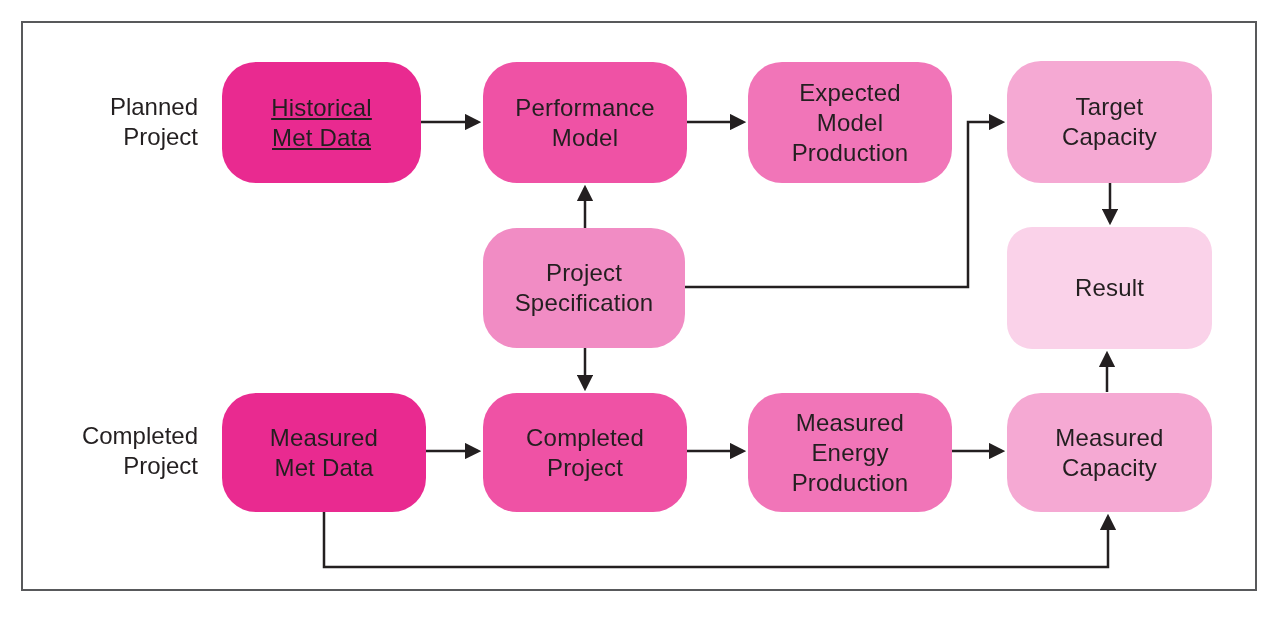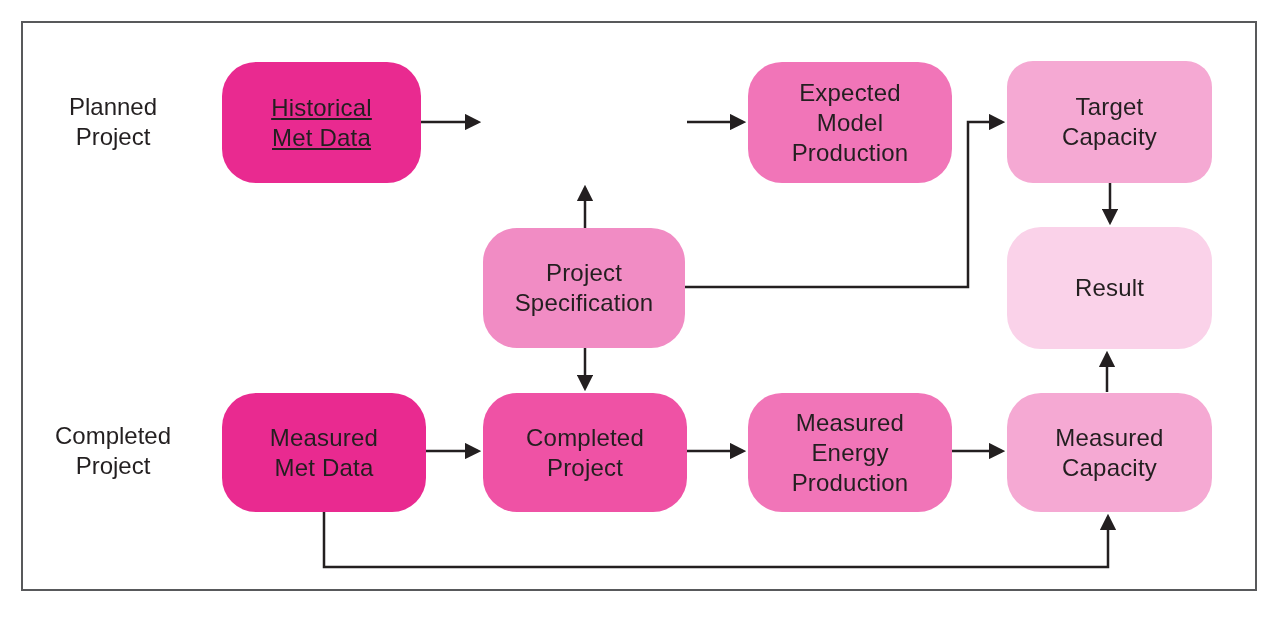--- a/index.html
+++ b/index.html
@@ -40,7 +40,7 @@
   .row-label {
     position: absolute;
     width: 170px;
-    text-align: center;
+    text-align: right;
     color: #231f20;
     font-size: 24px;
     line-height: 30px;

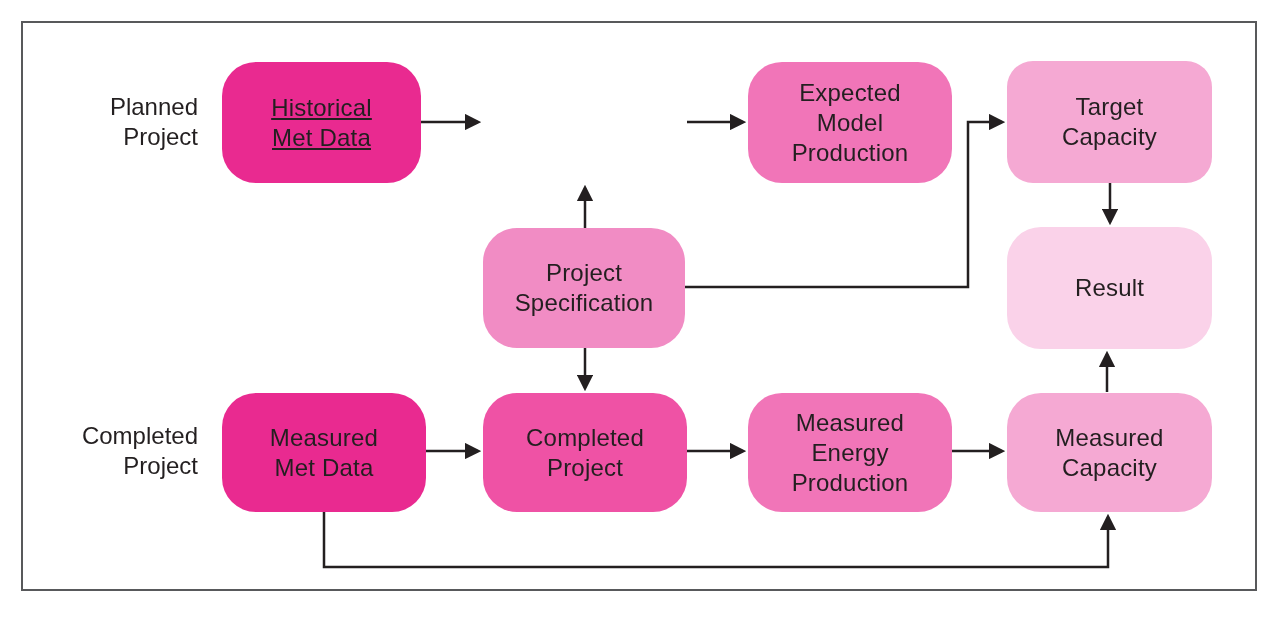--- a/index.html
+++ b/index.html
@@ -83,6 +83,8 @@
   <div class="node" id="n-historical" style="background-color: rgb(233, 42, 144); text-decoration: underline;">Historical
 Met Data</div>
 
+  <div class="node" id="n-performance" style="background-color: rgb(239, 82, 165);">Performance
+Model</div>
 
   <div class="node" id="n-expected" style="background-color: rgb(241, 117, 184);">Expected
 Model

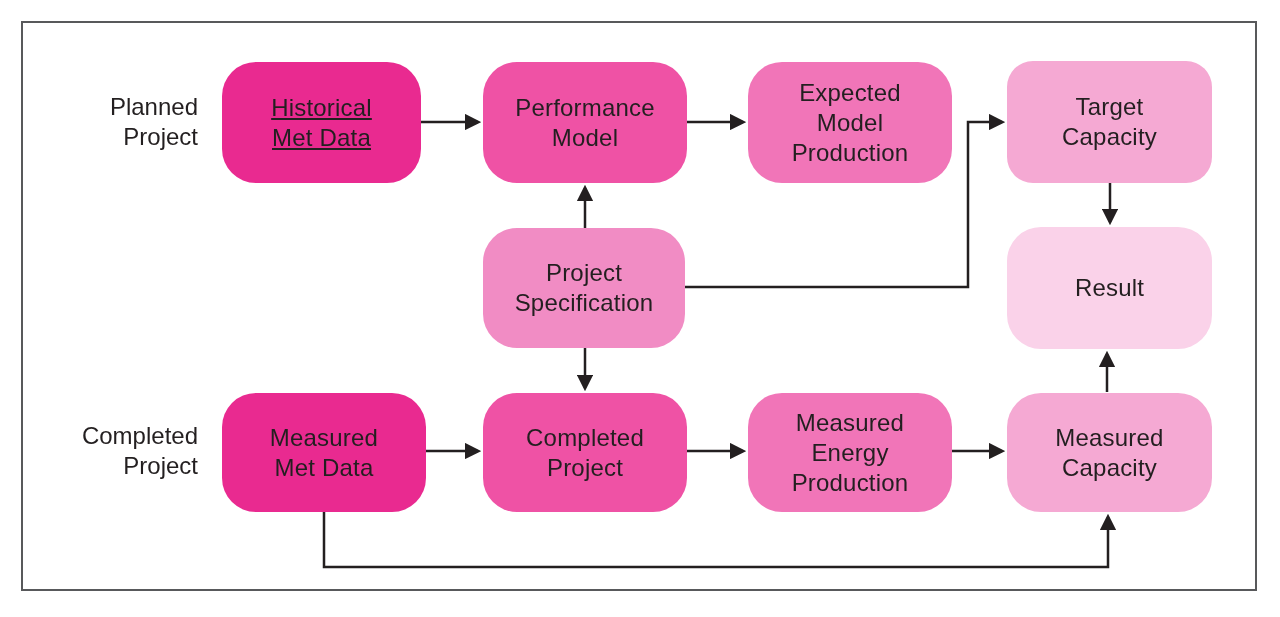--- a/index.html
+++ b/index.html
@@ -90,7 +90,7 @@
 Model
 Production</div>
 
-  <div class="node" id="n-target" style="background-color: rgb(245, 169, 211); border-radius: 26px;">Target
+  <div class="node" id="n-target" style="background-color: rgb(245, 169, 211);">Target
 Capacity</div>
 
   <div class="node" id="n-specification" style="background-color: rgb(241, 140, 196);">Project

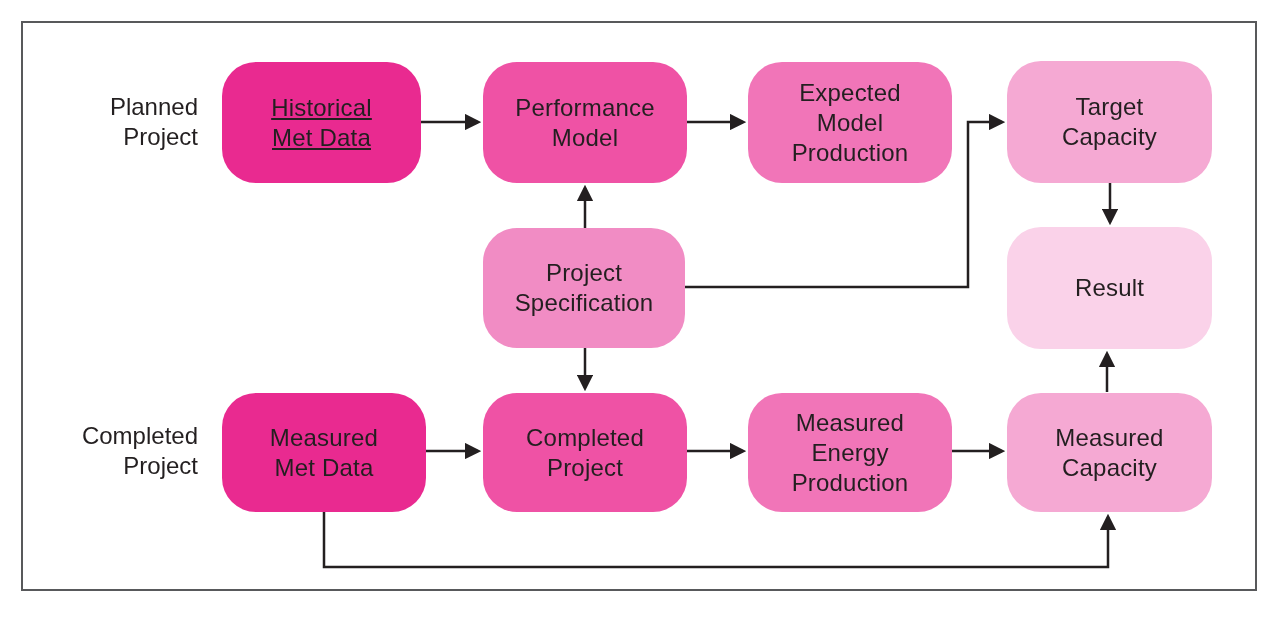--- a/index.html
+++ b/index.html
@@ -60,7 +60,7 @@
   #n-expected        { left: 748px; top:  62px; width: 204px; height: 121px; }
   #n-target          { left:1007px; top:  61px; width: 205px; height: 122px; }
   #n-specification   { left: 483px; top: 228px; width: 202px; height: 120px; }
-  #n-result          { left:1007px; top: 227px; width: 205px; height: 122px; }
+  #n-result          { left:1007px; top: 227px; width: 205px; height: 122px; border-radius: 25px; }
   #n-measured-met    { left: 222px; top: 393px; width: 204px; height: 119px; }
   #n-completed-proj  { left: 483px; top: 393px; width: 204px; height: 119px; }
   #n-measured-energy { left: 748px; top: 393px; width: 204px; height: 119px; }

